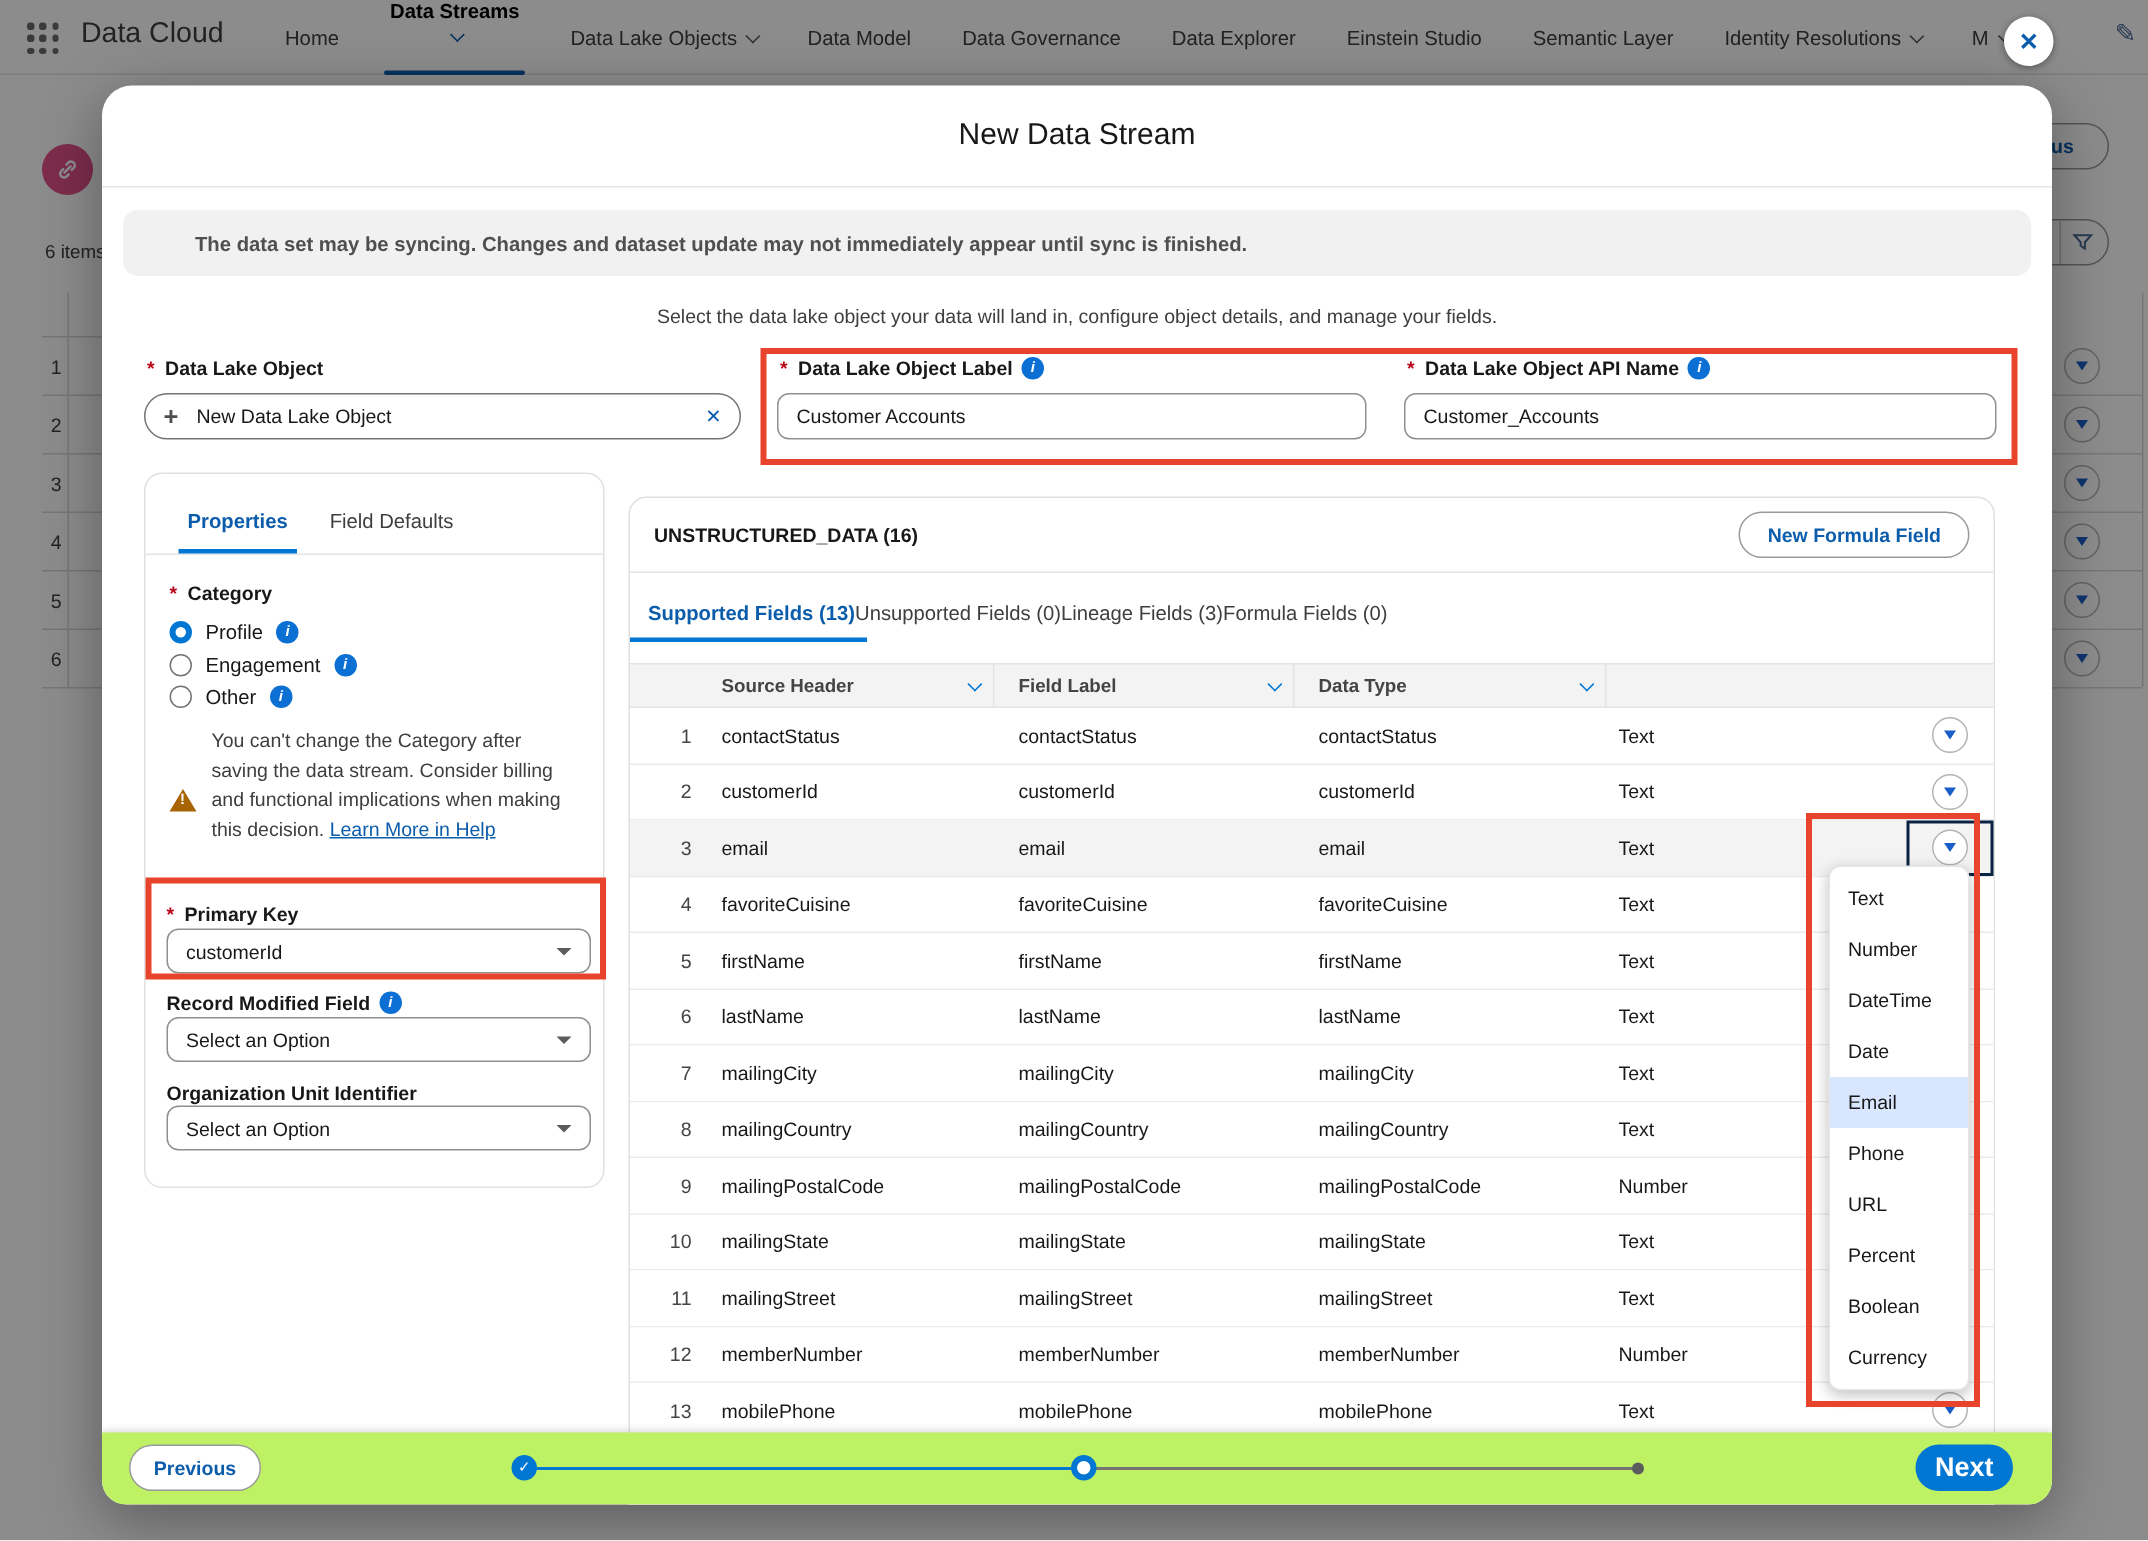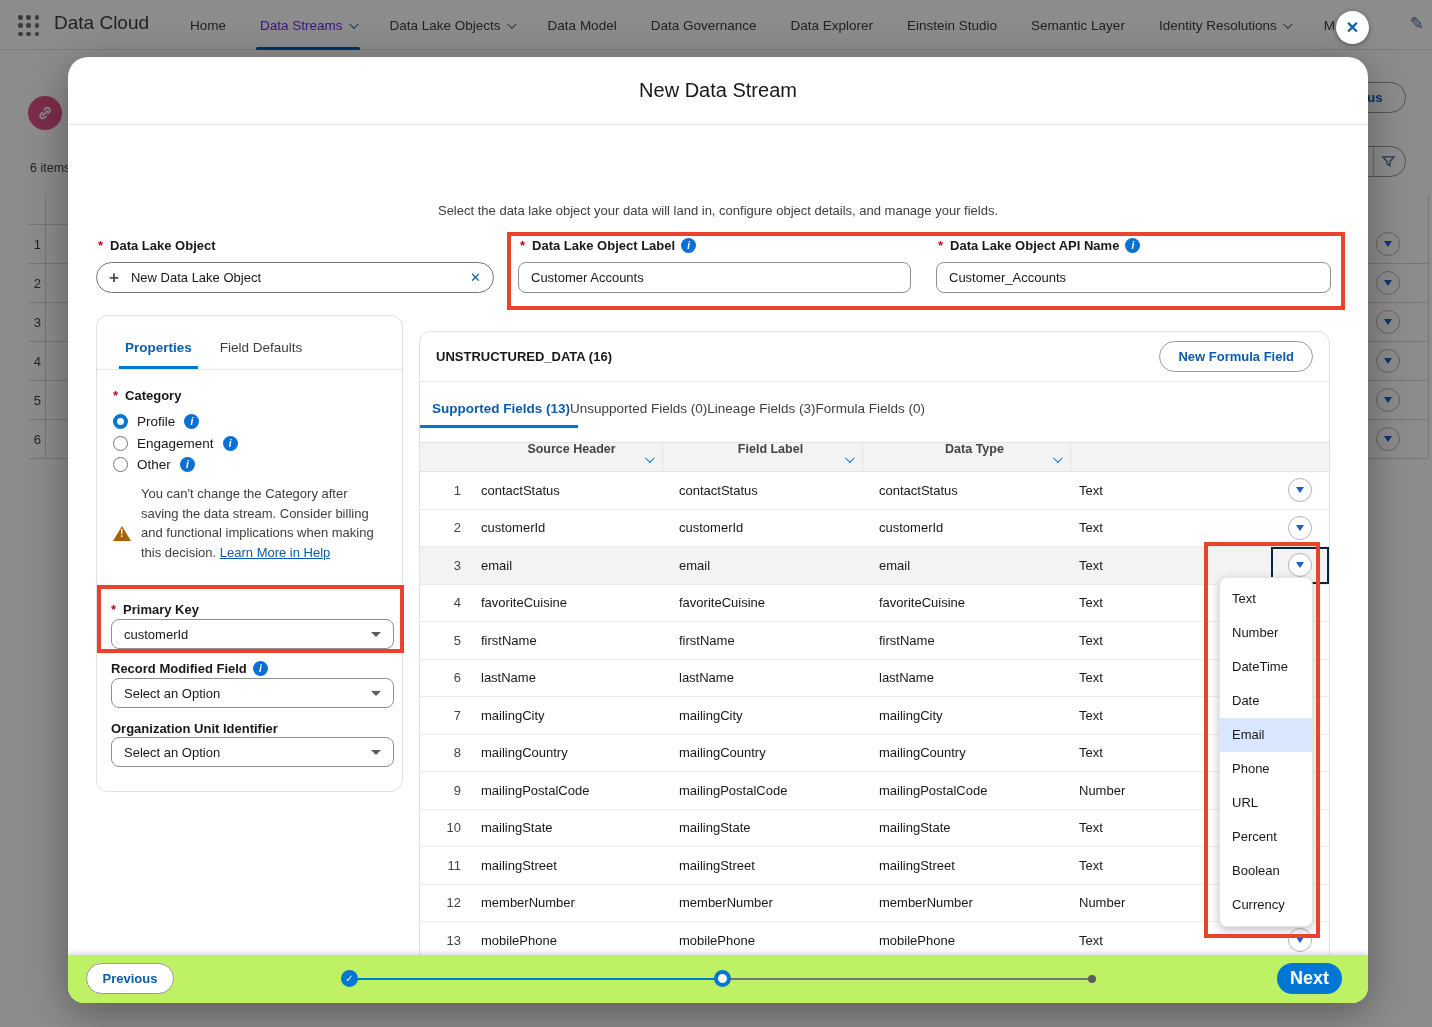--- a/index.html
+++ b/index.html
@@ -14,7 +14,7 @@
   .app-name { position:absolute; left:54px; top:12px; font-size:19px; color:#3e3e3c; }
   .nav-tabs { position:absolute; left:190px; top:0; height:50px; display:flex; align-items:center; gap:34px; }
   .nav-tab { position:relative; height:50px; display:flex; align-items:center; gap:6px; font-size:13.5px; color:#3e3e3c; cursor:pointer; white-space:nowrap; }
-  .nav-tab.active { color:#6d28d9; font-weight:400; }
+  .nav-tab.active { color:#000000; font-weight:700;flex-direction:column; }
   .nav-tab.active::after { content:""; position:absolute; left:-4px; right:-4px; bottom:0; height:3px; background:#0b5cab; border-radius:2px; }
   .chev { width:7px; height:7px; border-right:1.6px solid #5c5c5c; border-bottom:1.6px solid #5c5c5c; transform:rotate(45deg) translateY(-2px); }
   .nav-tab.active .chev { border-color:#0b5cab; }

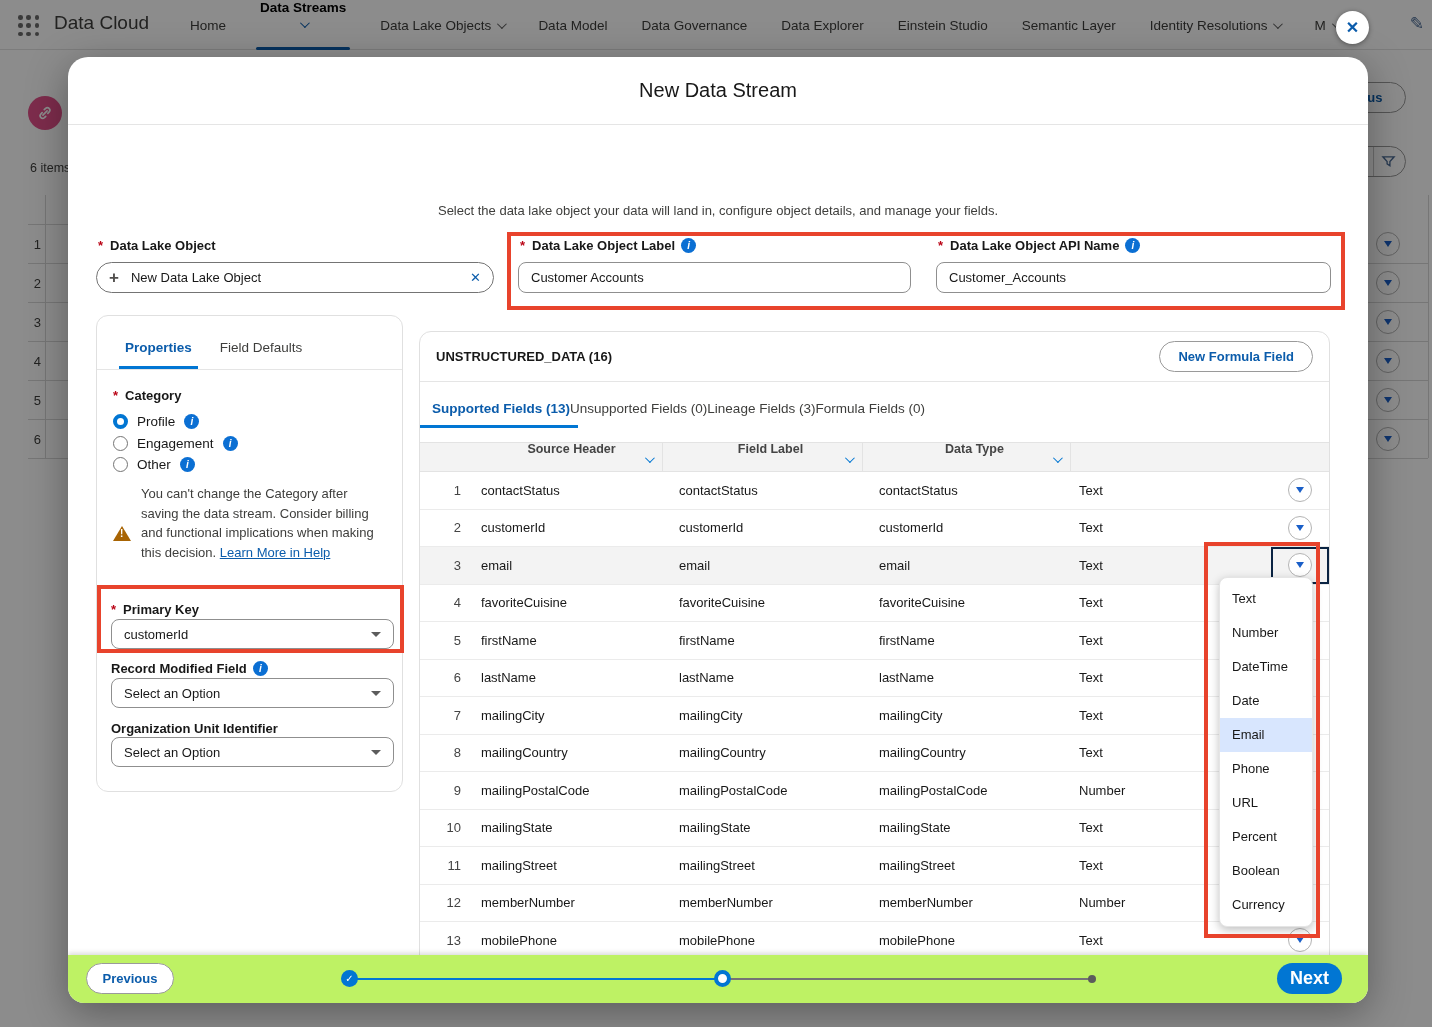--- a/index.html
+++ b/index.html
@@ -245,6 +245,7 @@
 
   <div class="modal">
     <div class="modal-title">New Data Stream</div>
+    <div class="banner">The data set may be syncing. Changes and dataset update may not immediately appear until sync is finished.</div>
     <div class="subtitle">Select the data lake object your data will land in, configure object details, and manage your fields.</div>
 
     <div class="flabel" style="left:30px; top:181px;">

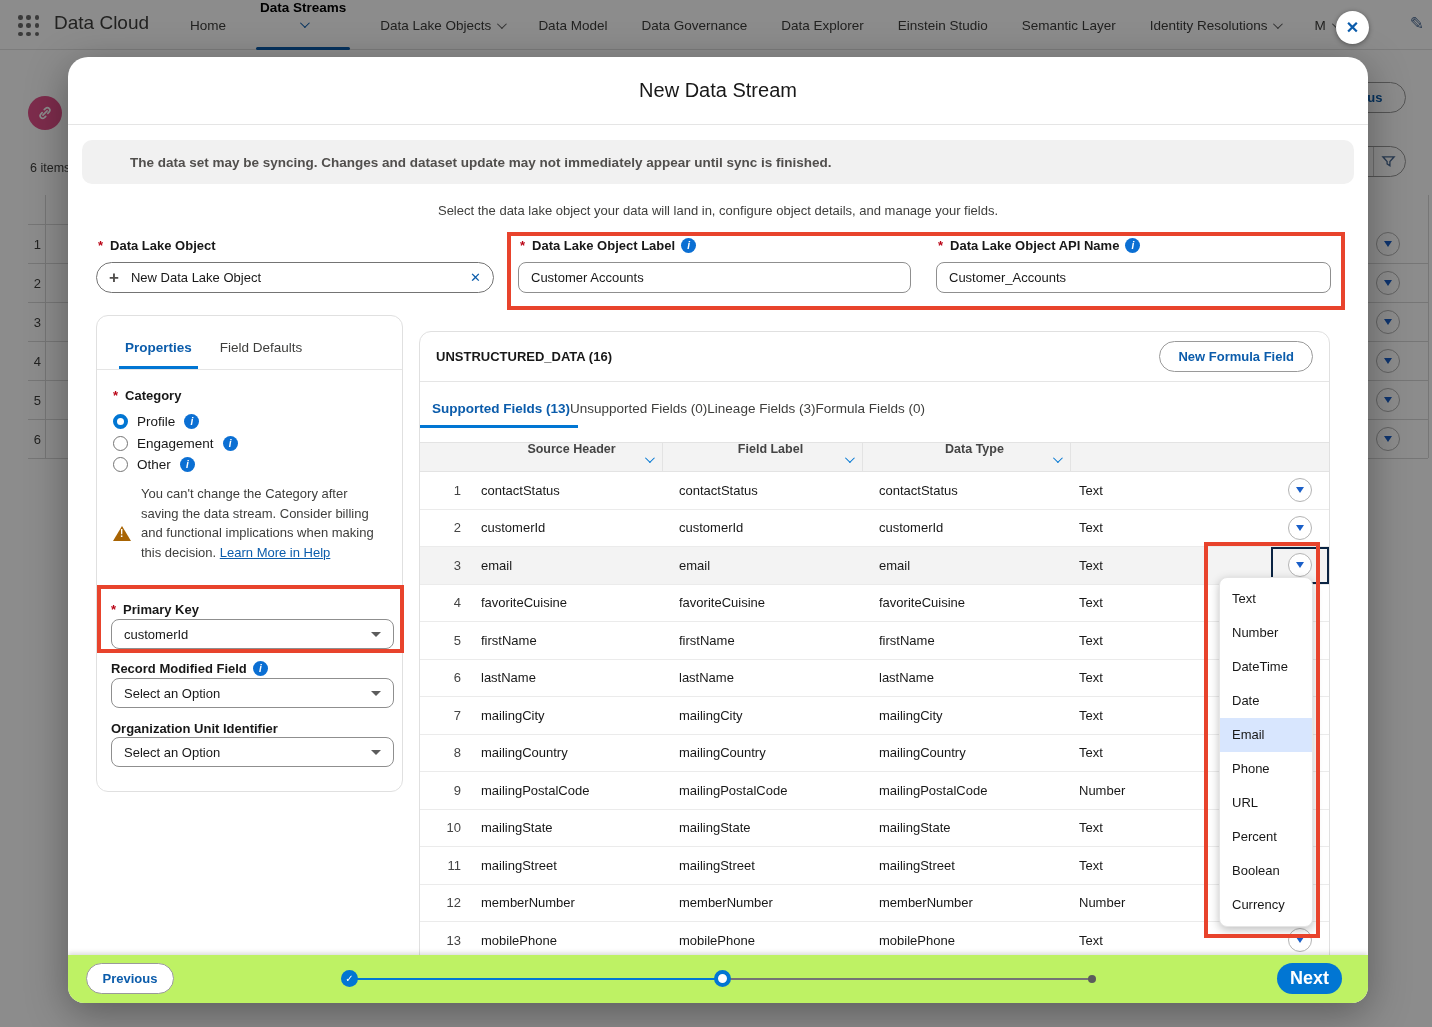--- a/index.html
+++ b/index.html
@@ -83,7 +83,7 @@
   .fc-tab.active::after { content:""; position:absolute; left:-12px; right:-8px; bottom:0; height:3px; background:#0176d3; }
   .ftable { position:absolute; left:0; top:110px; width:909px; }
   .thead { display:flex; height:30px; background:#f3f3f3; border-top:1px solid #e3e3e3; border-bottom:1px solid #e3e3e3; align-items:center; font-size:12.5px; font-weight:700; color:#444; }
-  .th { display:flex; align-items:center; padding-left:16px; height:30px; border-right:1px solid #e3e3e3;flex-direction:column; }
+  .th { display:flex; align-items:center; padding-left:16px; height:30px; border-right:1px solid #e3e3e3; }
   .th .chev { border-color:#0176d3; margin-left:auto; margin-right:10px; }
   .th.c-num { width:45px; padding:0; border-right:none; }
   .th.c-src { width:198px; }

